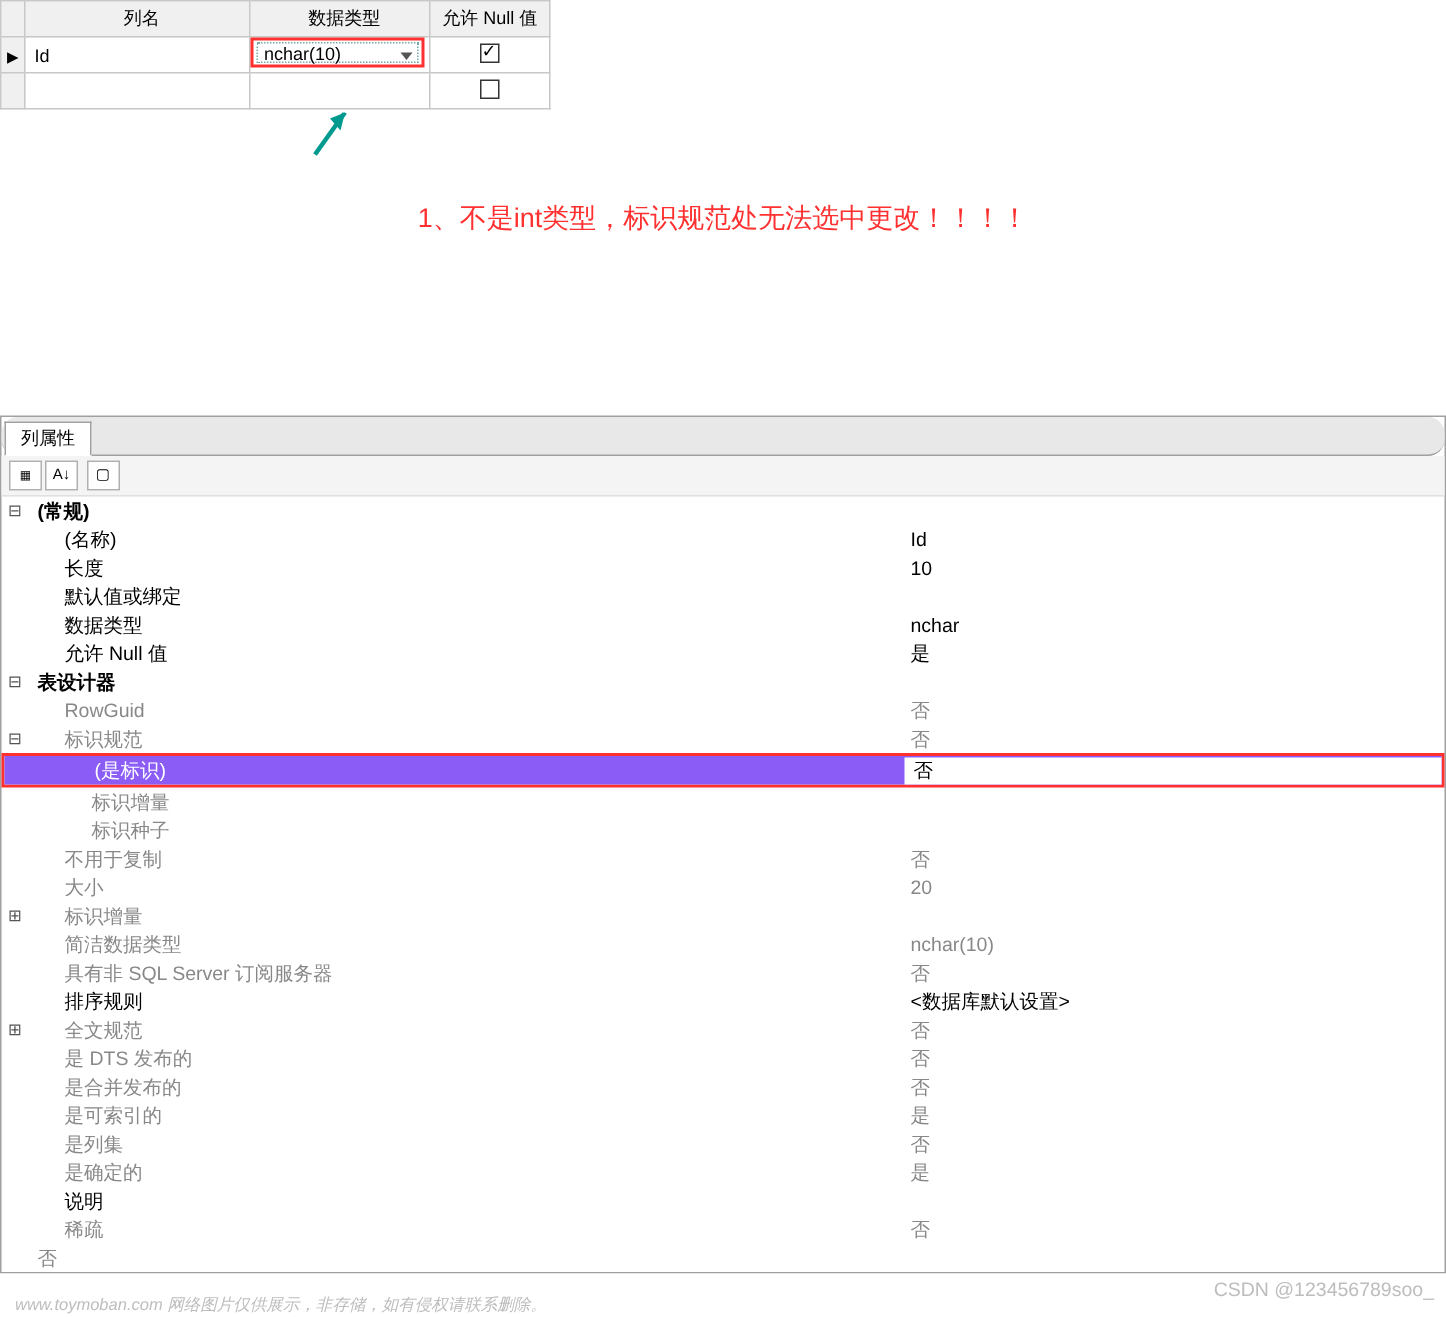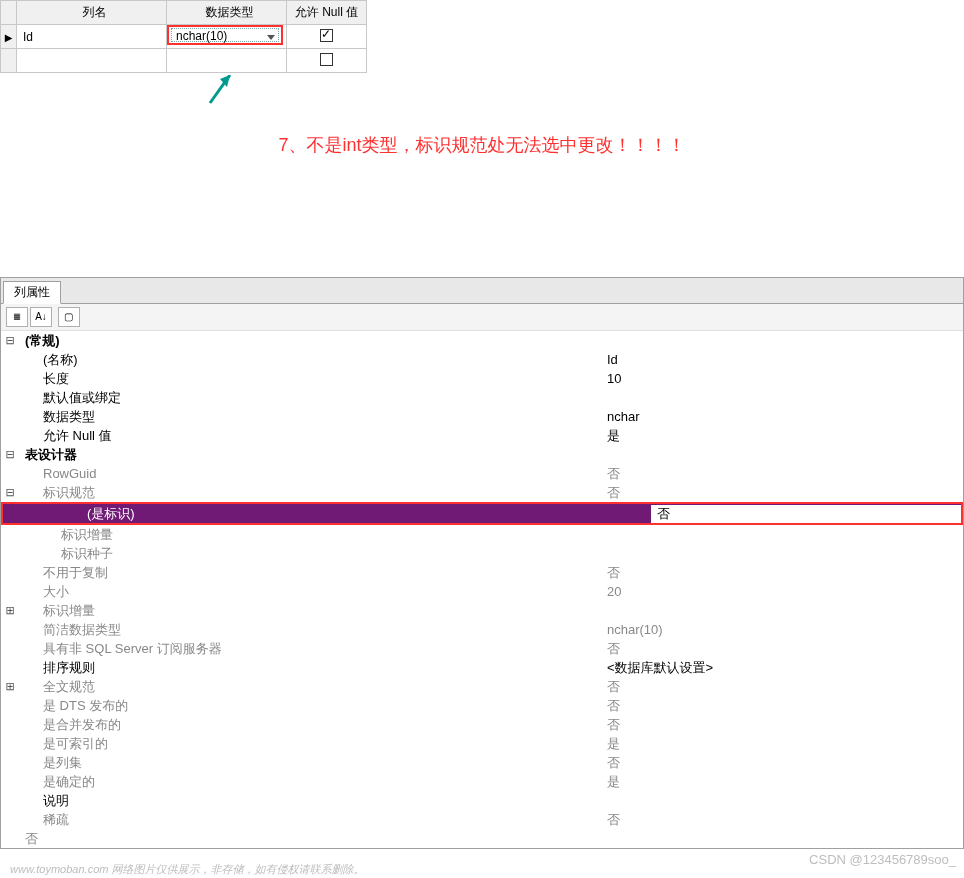--- a/index.html
+++ b/index.html
@@ -88,7 +88,7 @@
   </svg>
 </div>
 
-<div class="red-caption">7、不是int类型，标识规范处无法选中更改！！！！</div>
+<div class="red-caption">1、不是int类型，标识规范处无法选中更改！！！！</div>
 
 <div class="panel">
   <div class="tab-bar">

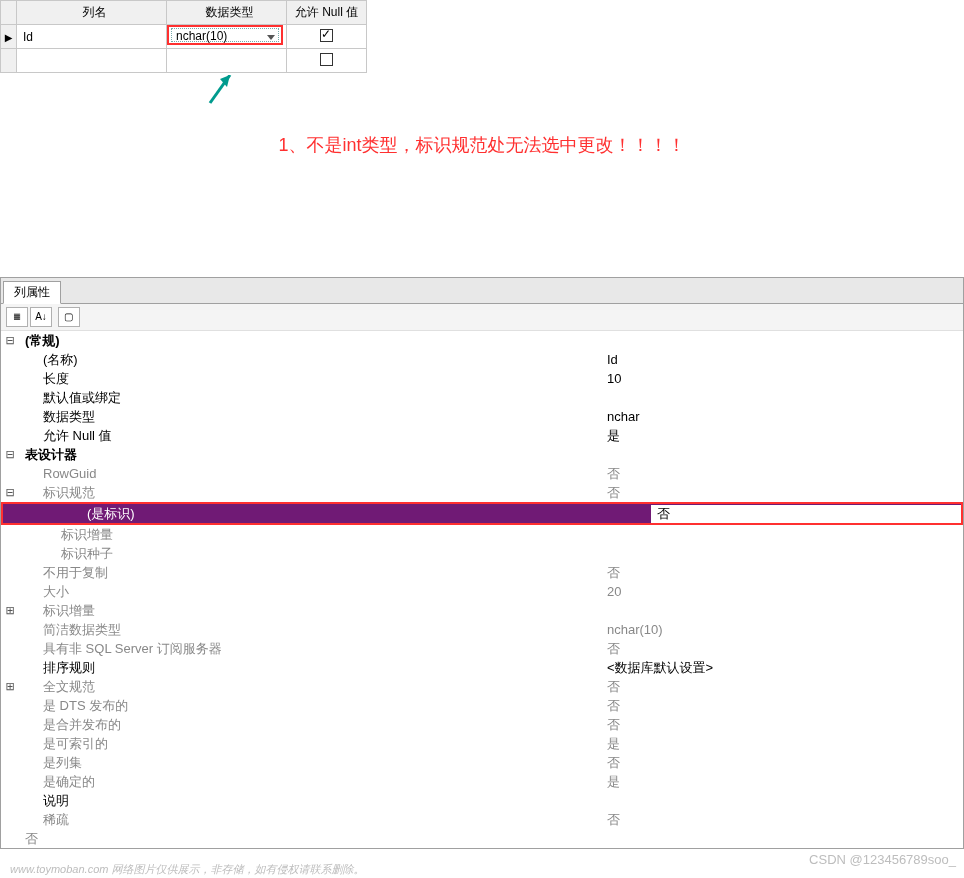--- a/index.html
+++ b/index.html
@@ -26,7 +26,7 @@
 
 
 .panel { border: 1px solid #a0a0a0; }
-.tab-bar { background: #e8e8e8; padding: 2px 0 0 2px; border-bottom: 1px solid #a0a0a0; }
+.tab-bar { background: #e8e8e8; padding: 2px 0 0 2px; border-bottom: 1px solid #a0a0a0; border-radius: 11px; }
 .tab { display: inline-block; background: #fff; border: 1px solid #a0a0a0; border-bottom: 1px solid #fff; padding: 2px 10px; font-size: 12px; position: relative; top: 1px; }
 .toolbar { background: #f4f4f4; padding: 3px 5px; border-bottom: 1px solid #e0e0e0; }
 .tool-btn { display: inline-block; border: 1px solid #b0b0b0; background: #fff; width: 22px; height: 20px; margin-right: 2px; vertical-align: middle; text-align: center; font-size: 10px; line-height: 18px; }

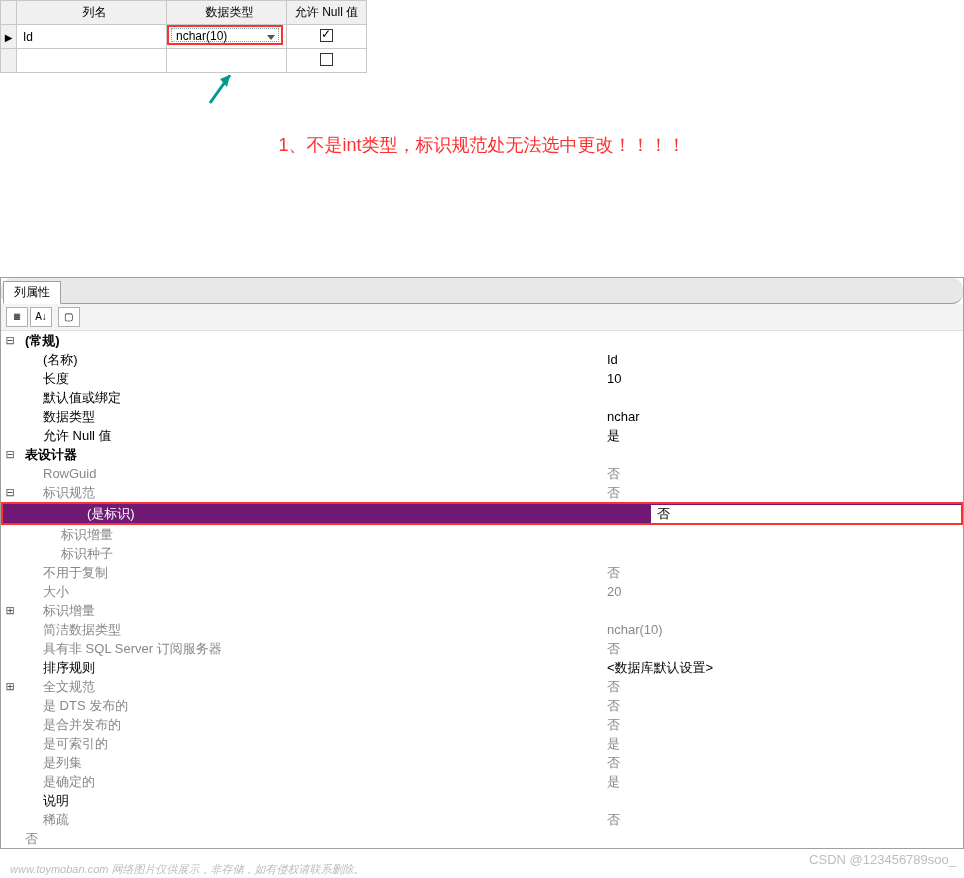--- a/index.html
+++ b/index.html
@@ -40,7 +40,7 @@
 .prop-value { flex: 1; padding-left: 6px; }
 .gray-text { color: #888; }
 
-.highlight-row { background: #701a75; color: #fff; gap: 24px; }
+.highlight-row { background: #8b5cf6; color: #fff; }
 .highlight-row .prop-value { background: #fff; color: #000; }
 
 .red-frame { border: 2px solid #ff3030; }

